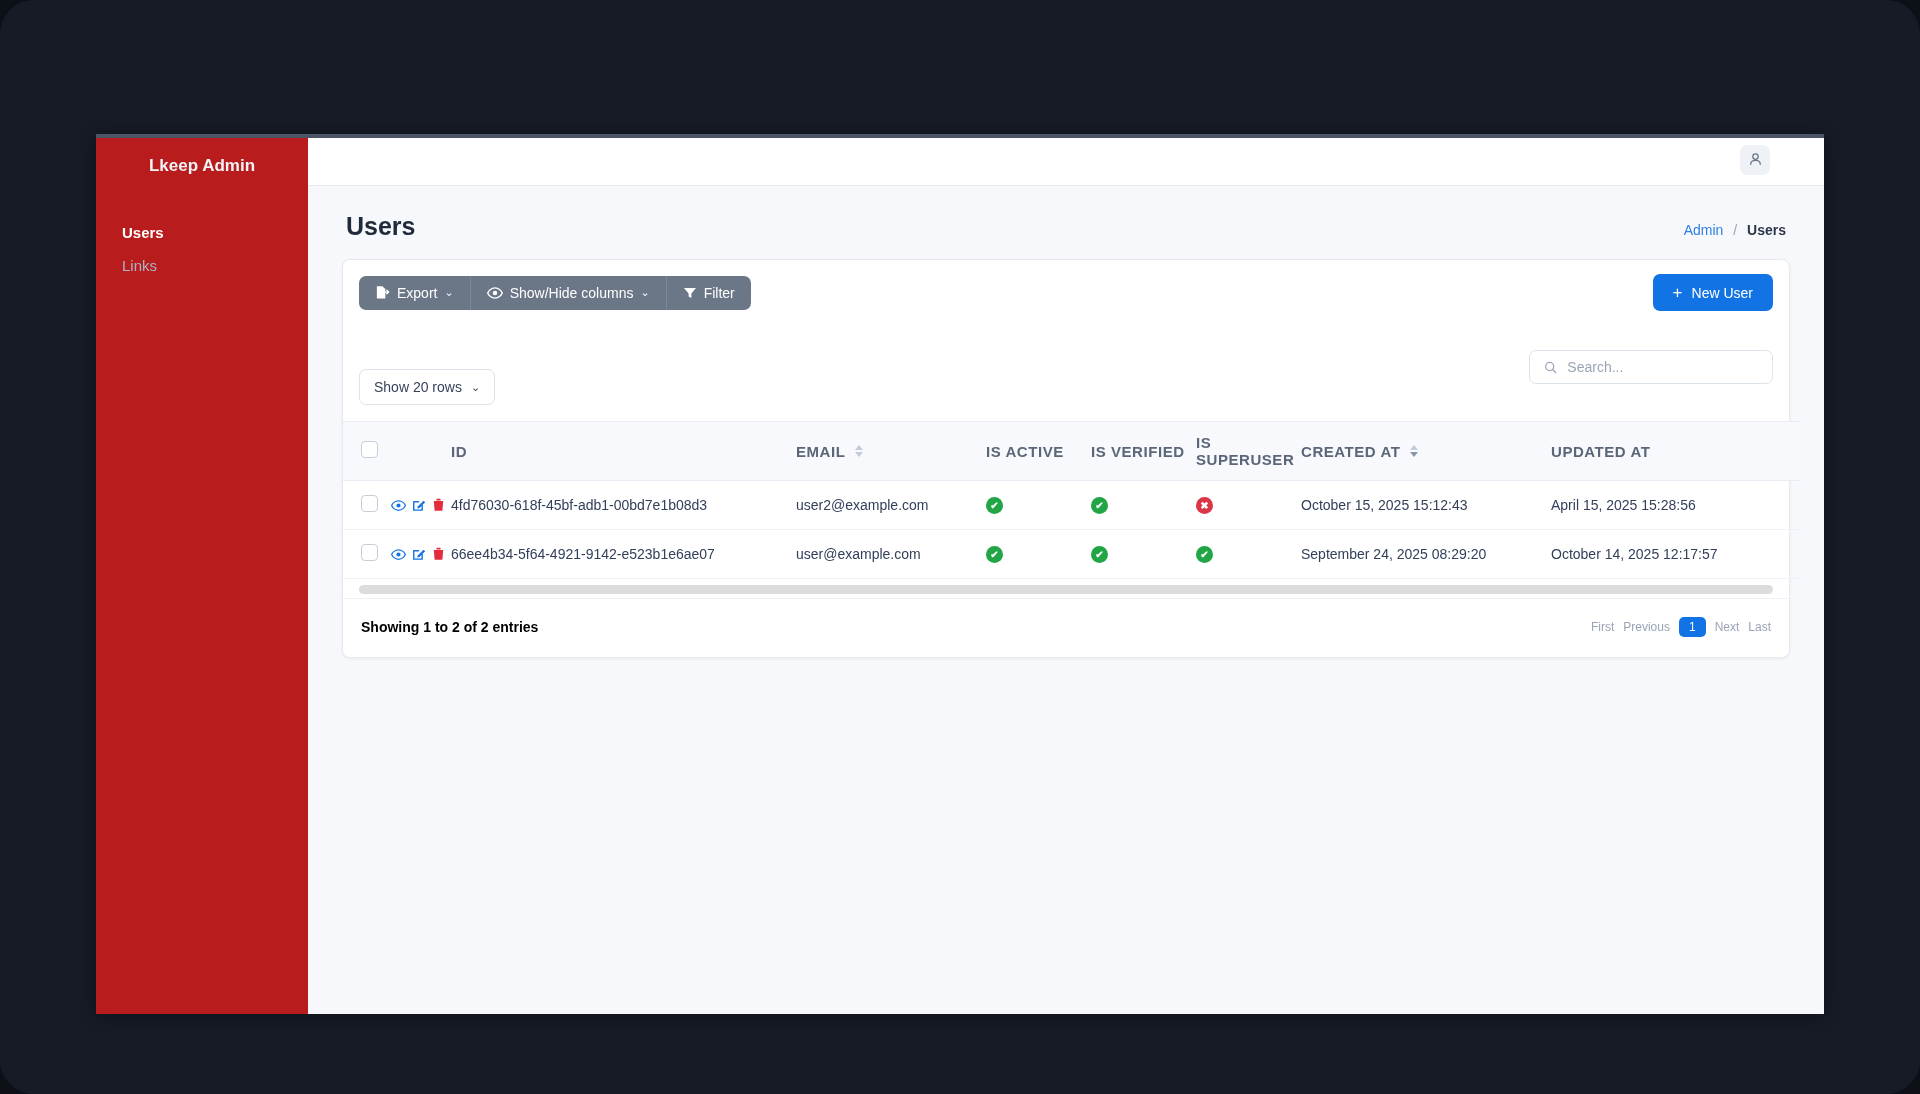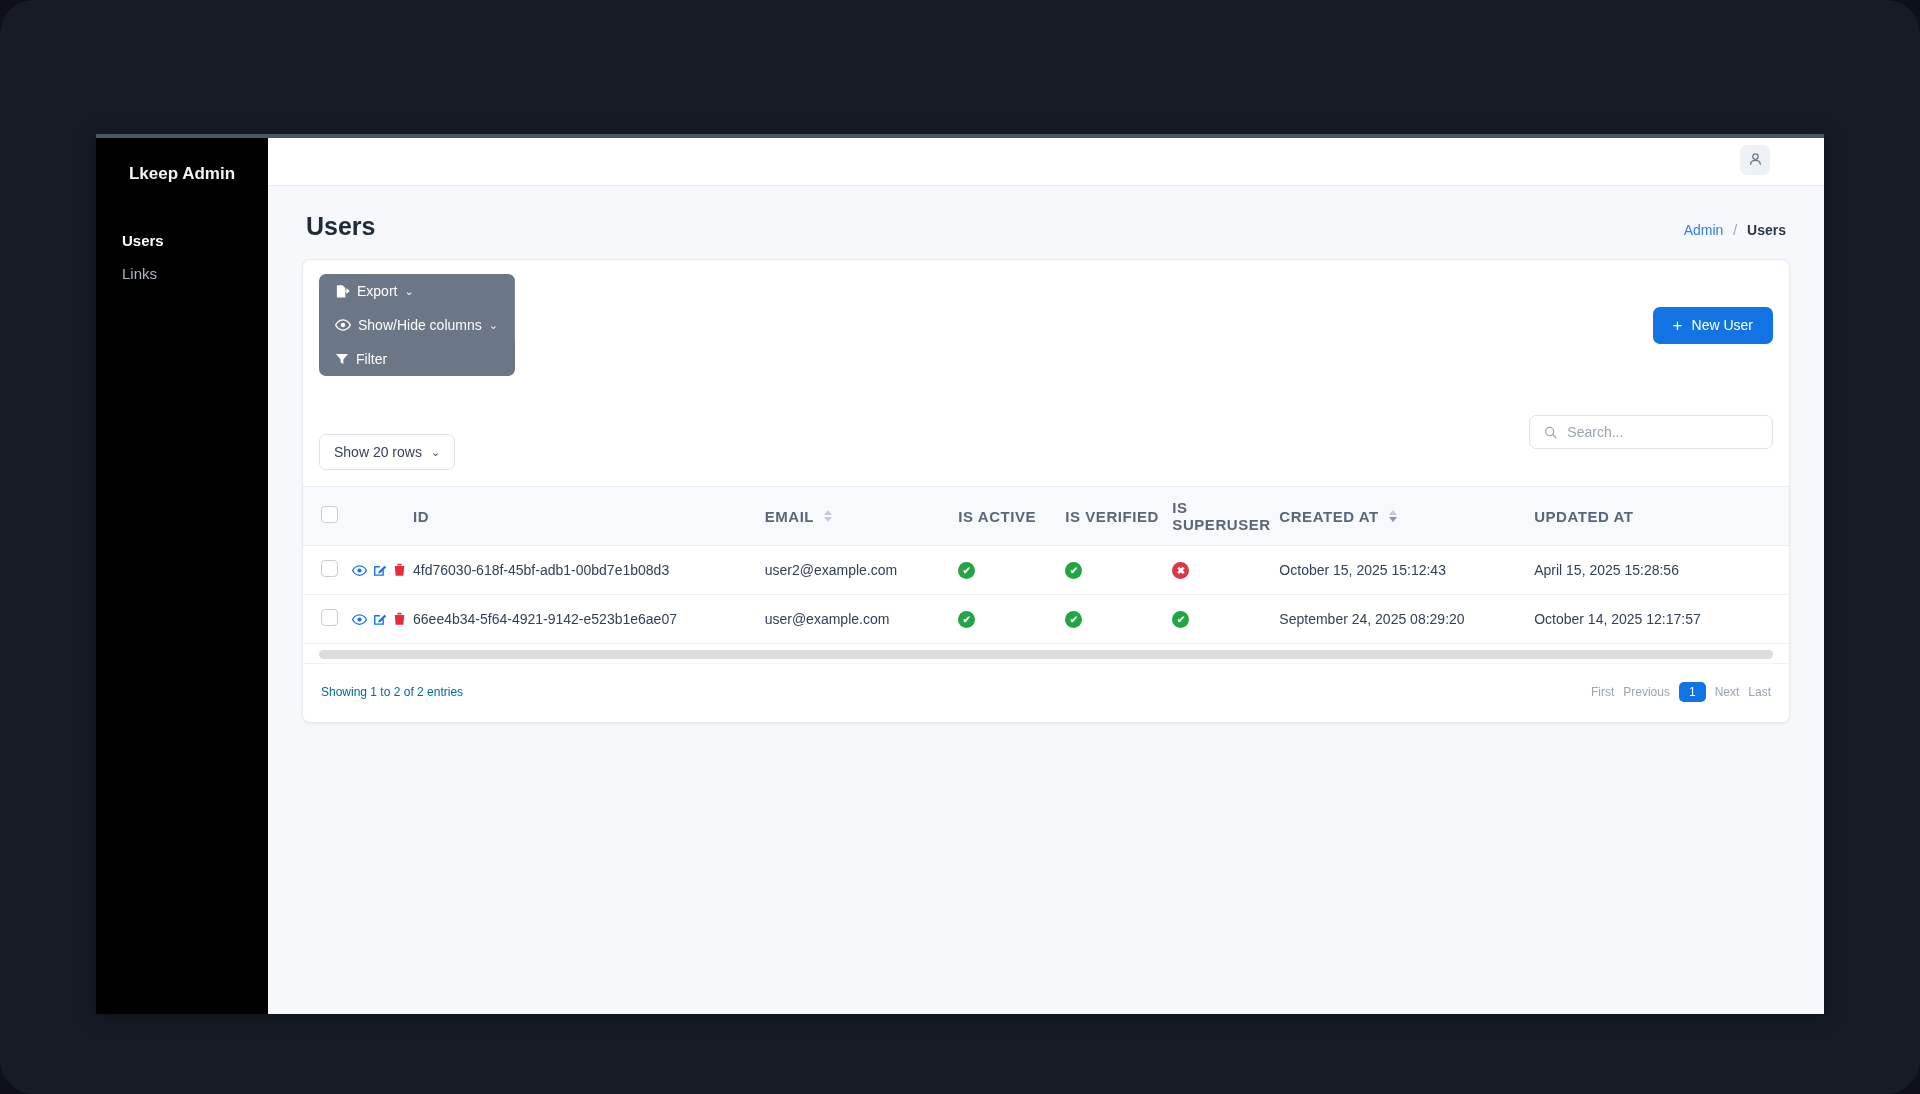--- a/index.html
+++ b/index.html
@@ -42,8 +42,8 @@
 
   
   .sidebar {
-    width: 172px; flex: none; background: #000000;
-    padding-top: 16px;
+    width: 212px; flex: none; background: #b91c1c;
+    padding-top: 8px;
   }
   .sidebar-title {
     color: #f1f3f6; font-size: 17px; font-weight: bold;

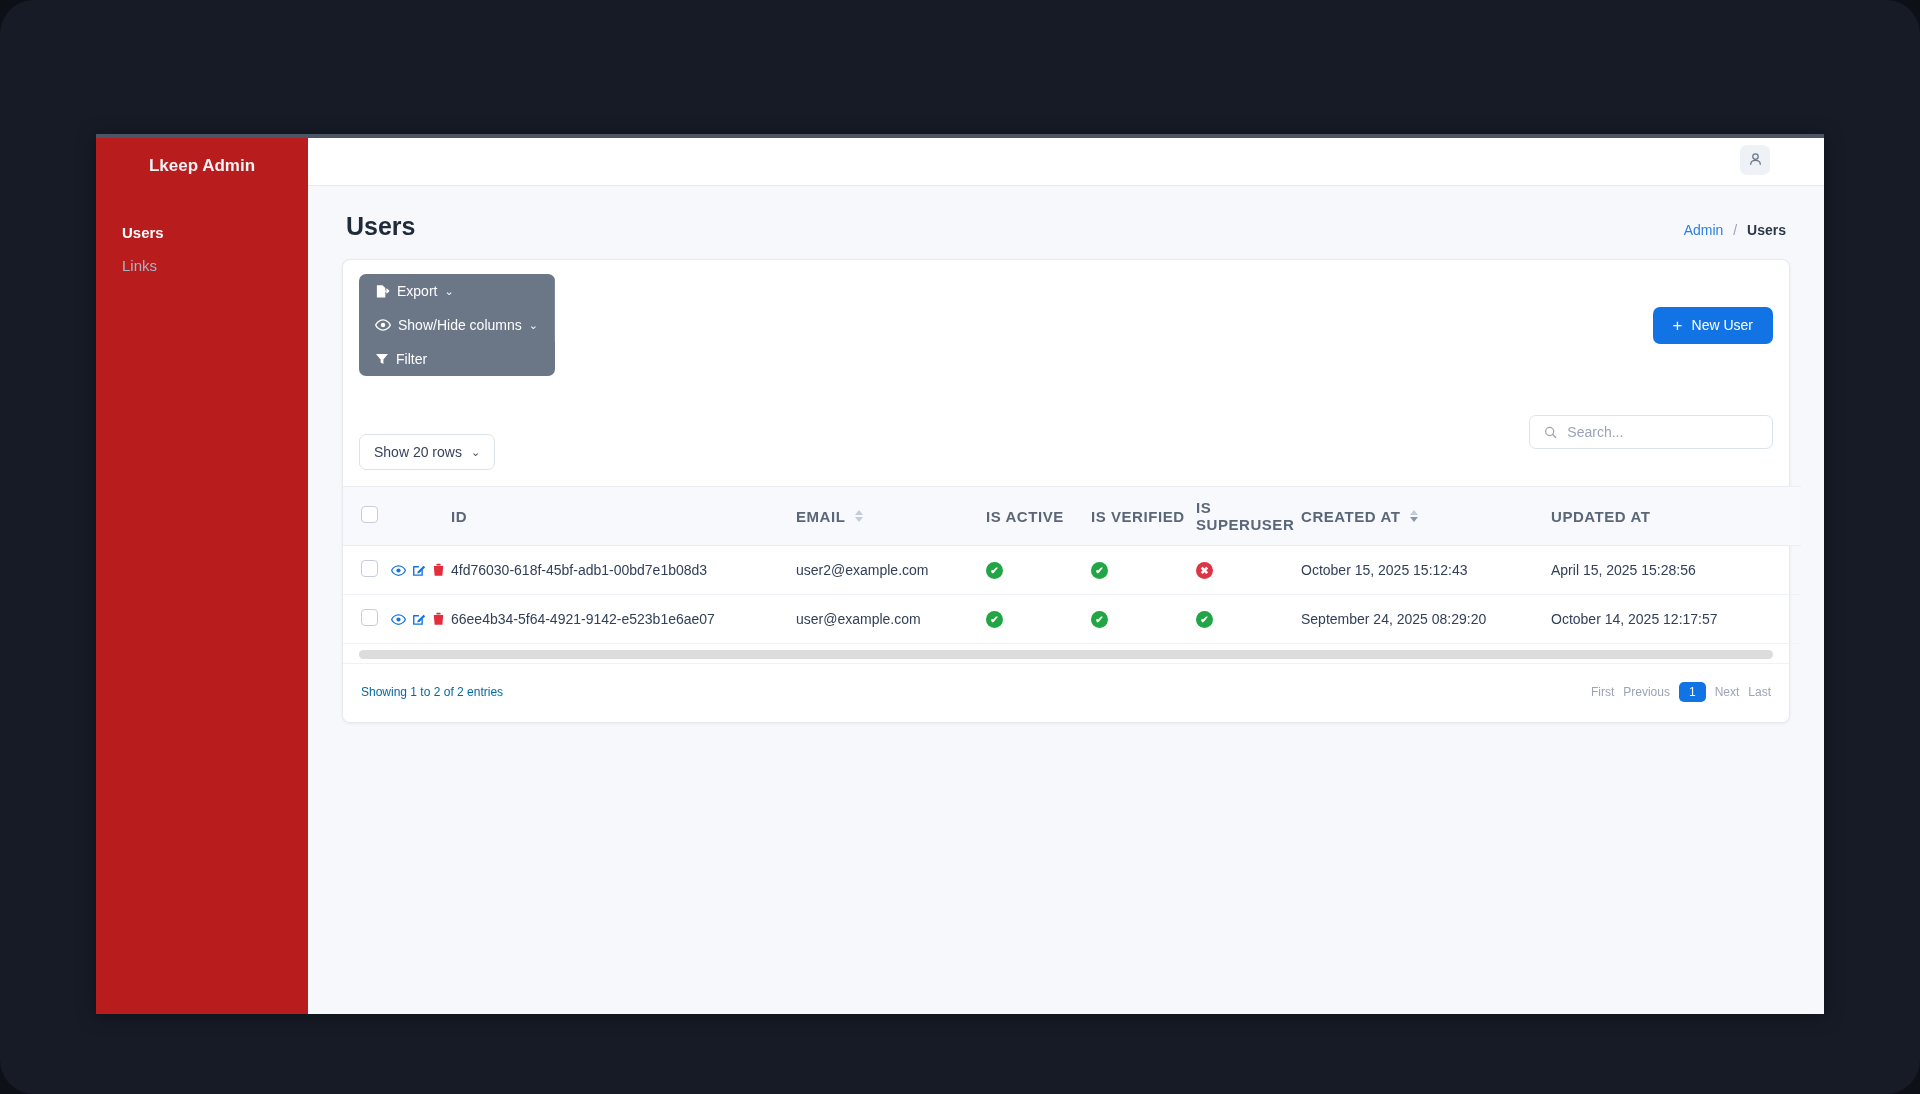--- a/index.html
+++ b/index.html
@@ -90,7 +90,7 @@
     padding: 14px 16px 10px 16px;
   }
   .btn-group {
-    display: flex; background: #6b7687; border-radius: 7px; overflow: hidden; flex-direction: column;
+    display: flex; background: #6b7687; border-radius: 7px; overflow: hidden;
   }
   .tb-btn {
     display: flex; align-items: center; gap: 7px;

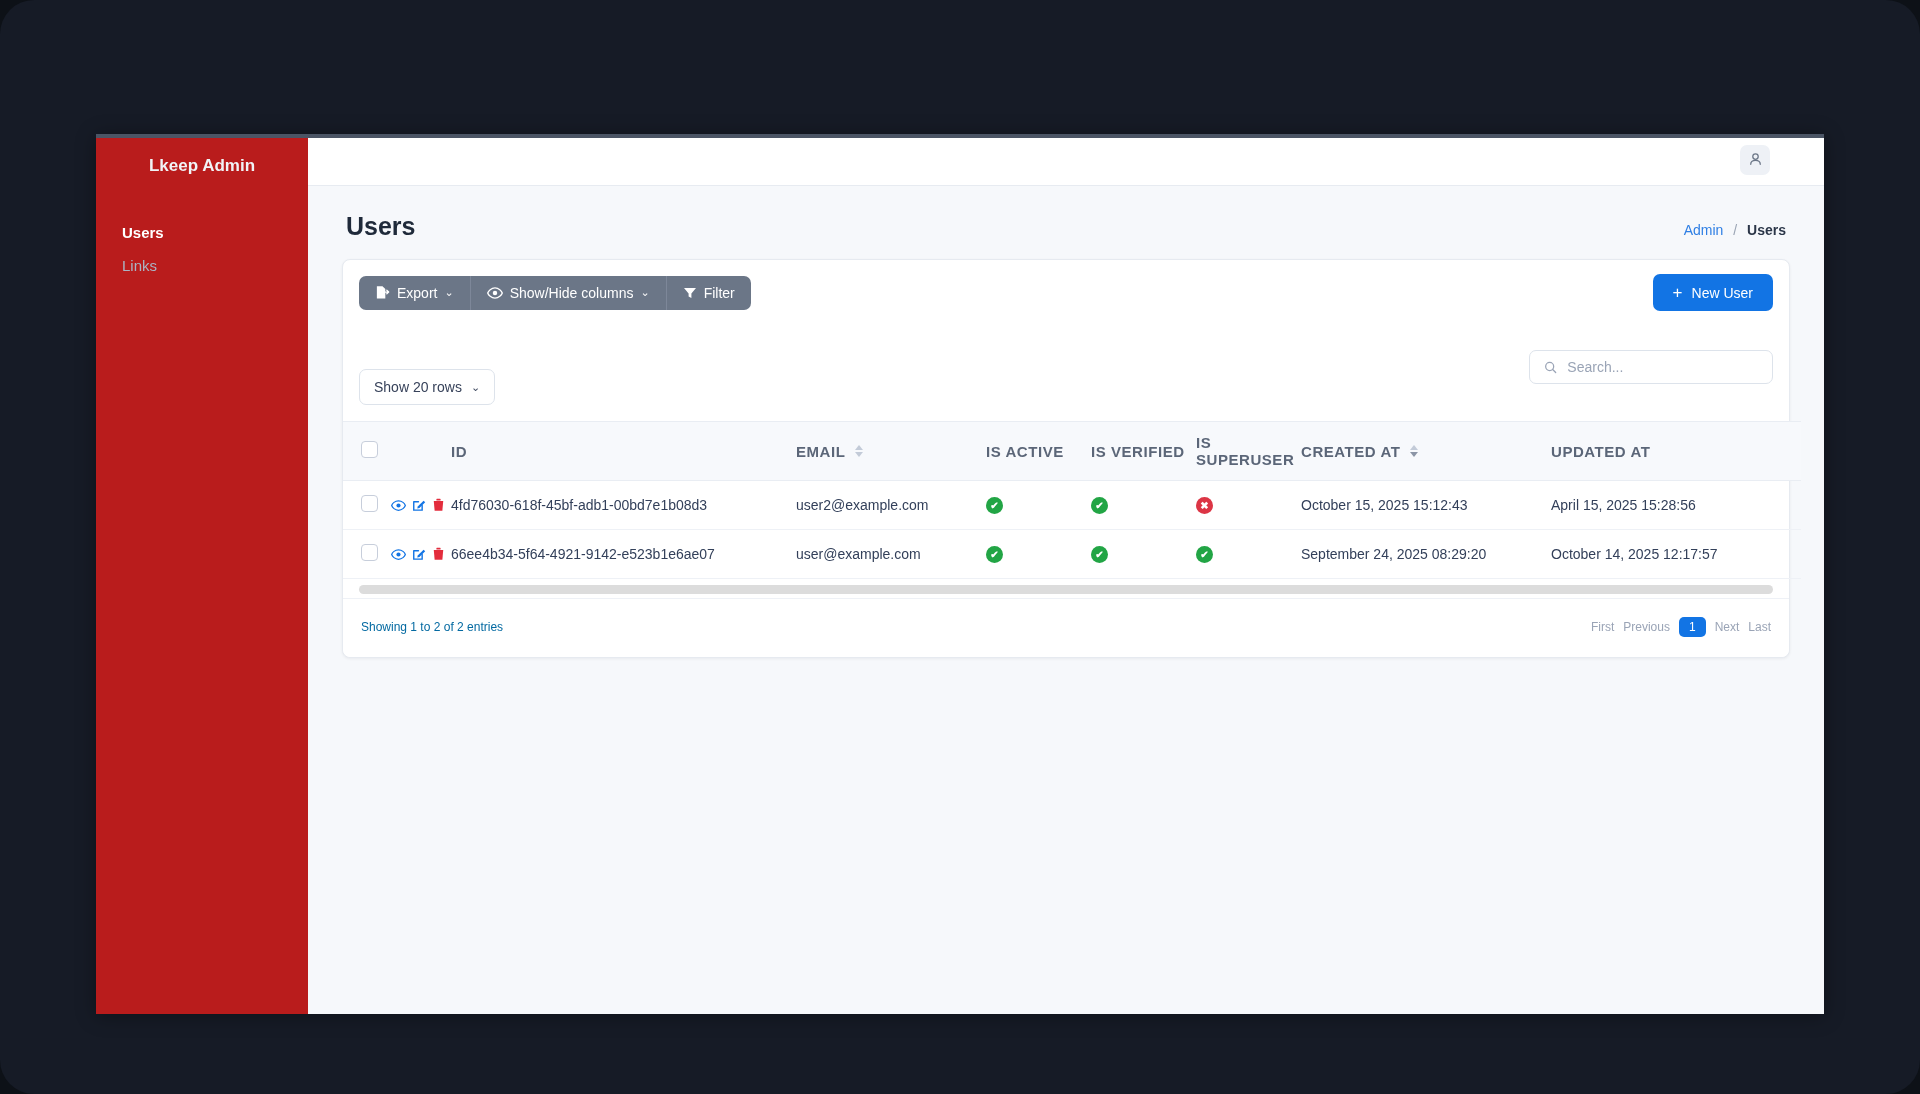--- a/index.html
+++ b/index.html
@@ -182,7 +182,7 @@
     padding: 18px 18px 20px 18px; border-top: 1px solid #eef1f6;
     background: #fff; border-radius: 0 0 8px 8px;
   }
-  .entries-text { font-size: 12px; color: #0369a1; }
+  .entries-text { font-size: 14px; color: #000000; font-weight: bold; }
   .pager { display: flex; align-items: center; gap: 9px; font-size: 12px; }
   .pg { color: #9aa4b6; cursor: pointer; }
   .pg.num {

